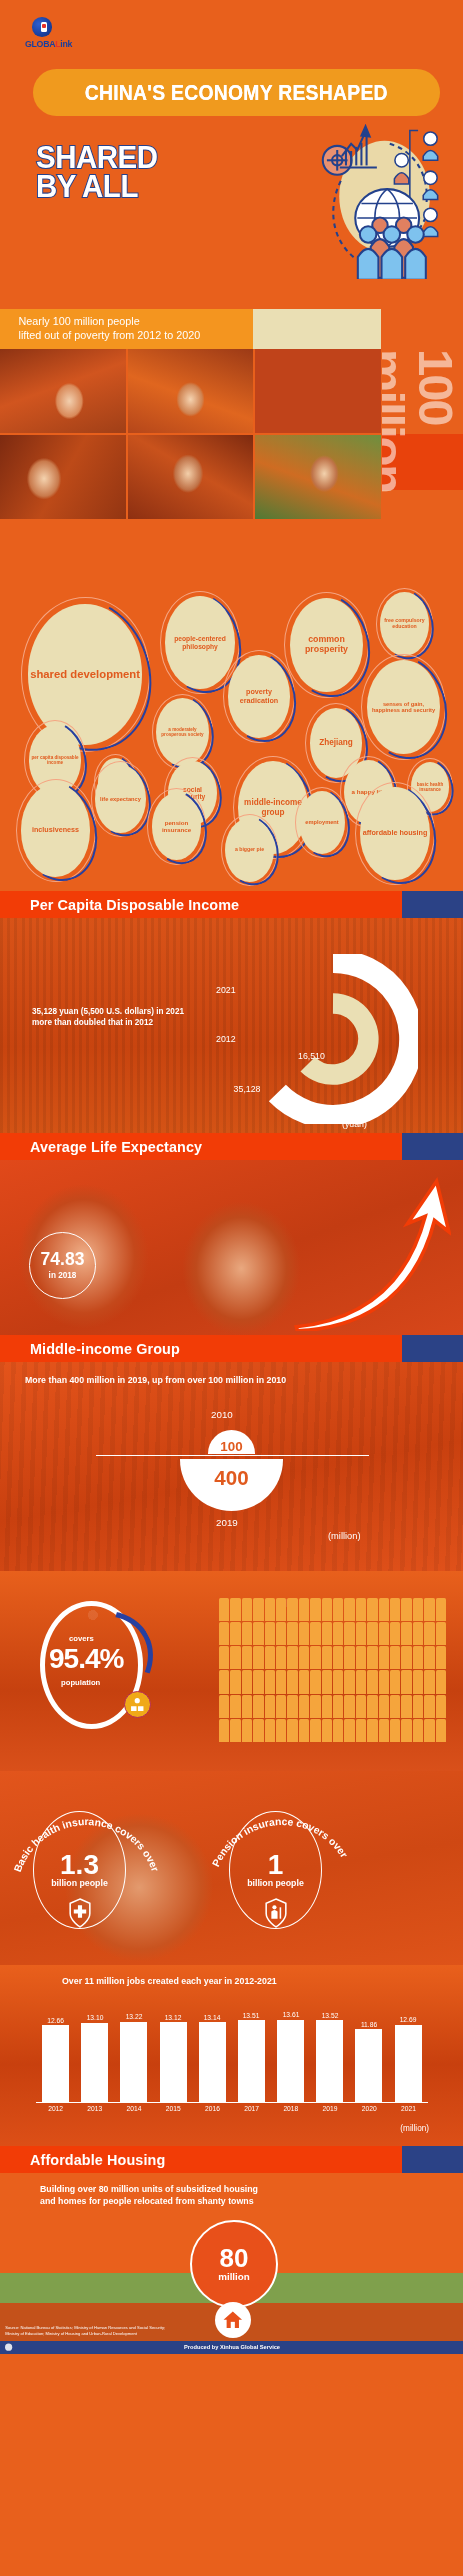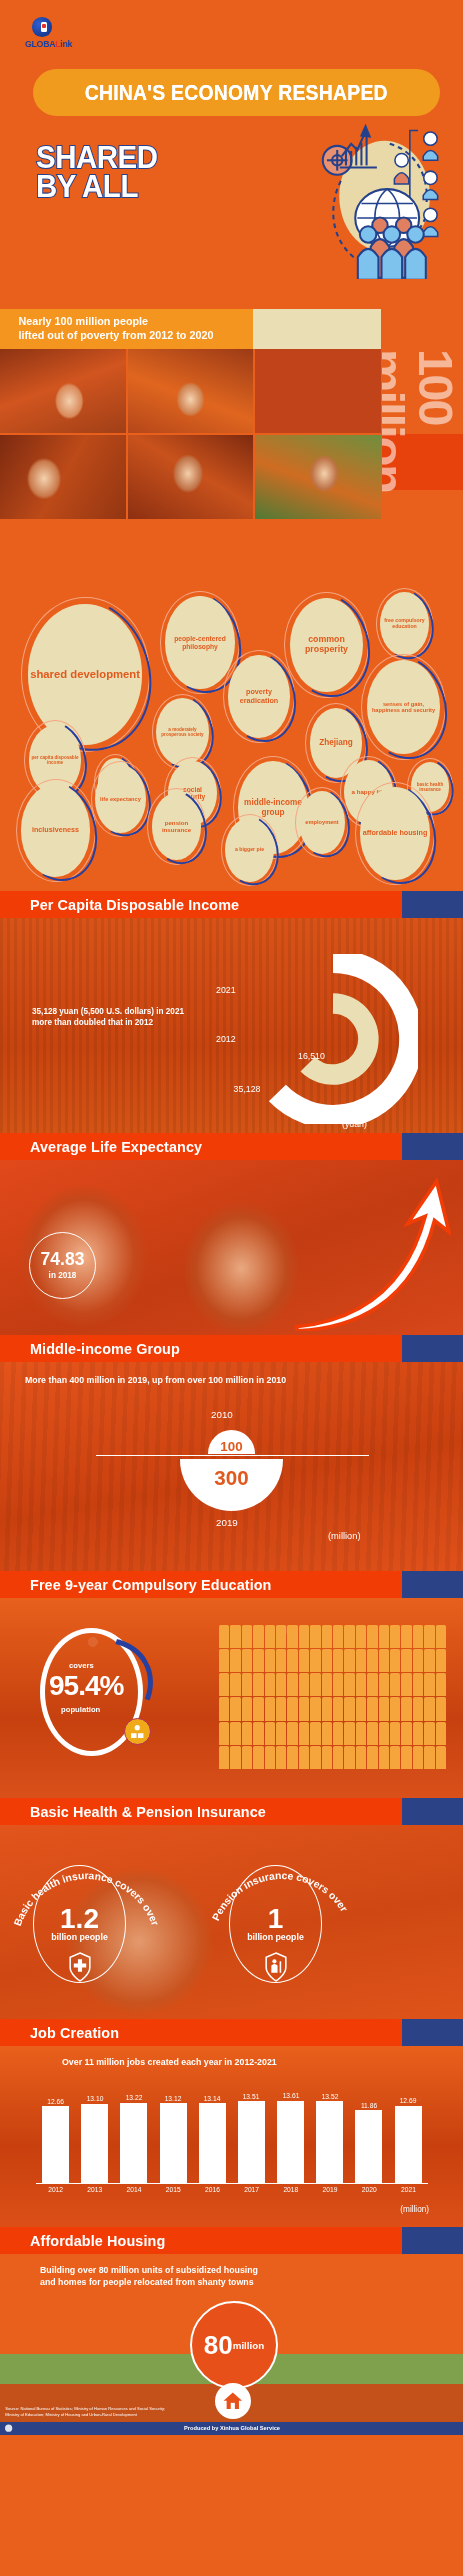--- a/index.html
+++ b/index.html
@@ -60,7 +60,7 @@
   .bh-red{ width:82px; background:#E8601C; }
   .band100-text{
     position:absolute; left:18.5px; top:6.2px; width:371px;
-    color:#fff; font-size:10.8px; font-weight:bold; line-height:1.28;
+    color:#fff; font-size:10.8px; font-weight:normal; line-height:1.28;
   }
   .photo-grid{ position:absolute; left:0; top:40px; width:381px; height:170px;
      display:grid; grid-template-columns:repeat(3,1fr); grid-template-rows:repeat(2,1fr); gap:2.1px; }

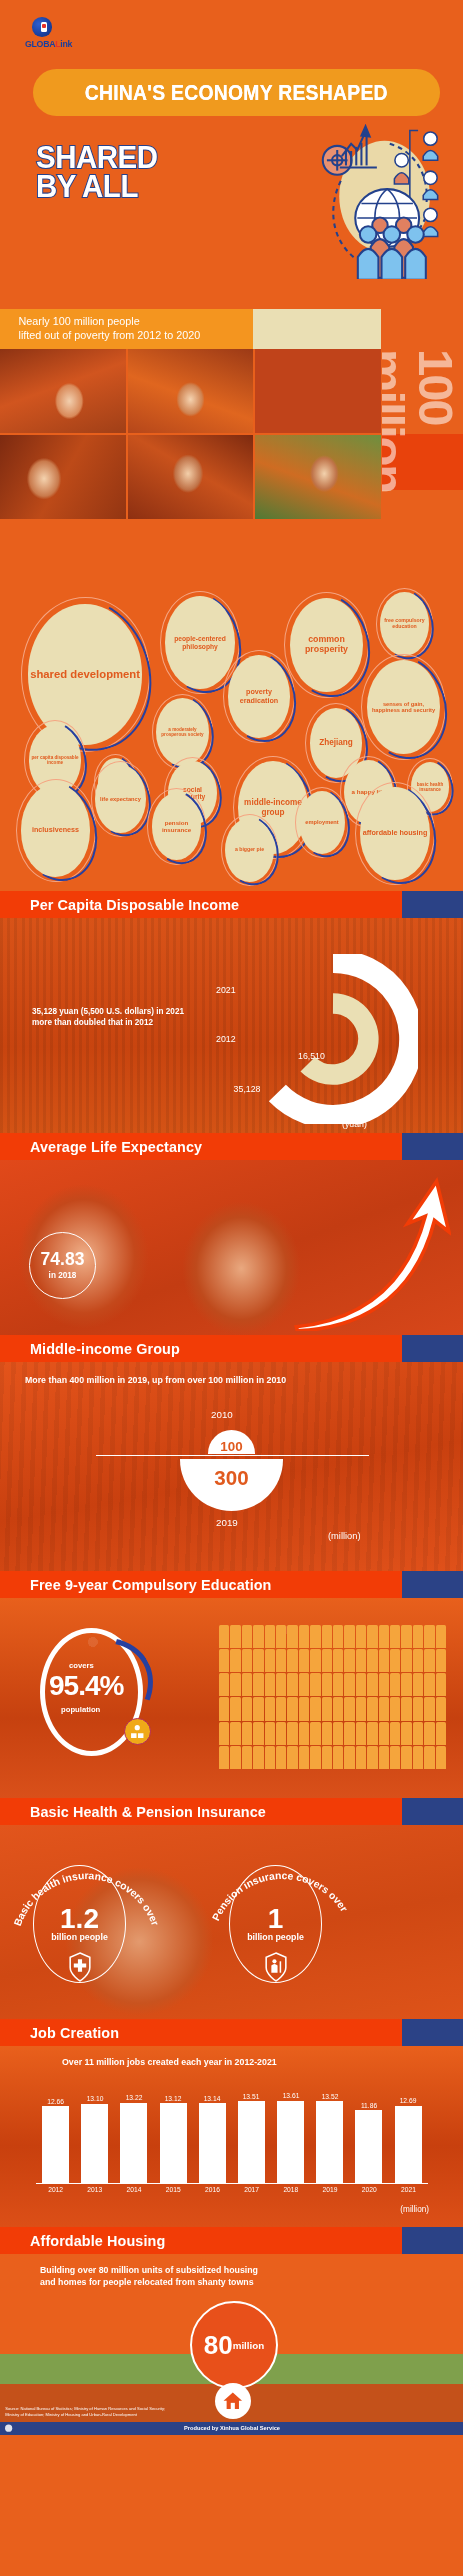--- a/index.html
+++ b/index.html
@@ -497,7 +497,7 @@
     </div>
     <div class="mi-rule" style="left:96px;top:93px;width:273px"></div>
     <div class="halfbot" style="left:180px;top:97px">
-      <span>300</span>
+      <span>400</span>
     </div>
     <div class="lbl" style="left:216px;top:155px;font-size:9.8px">2019</div>
     <div class="lbl" style="left:328px;top:169px;font-size:9.3px">(million)</div>

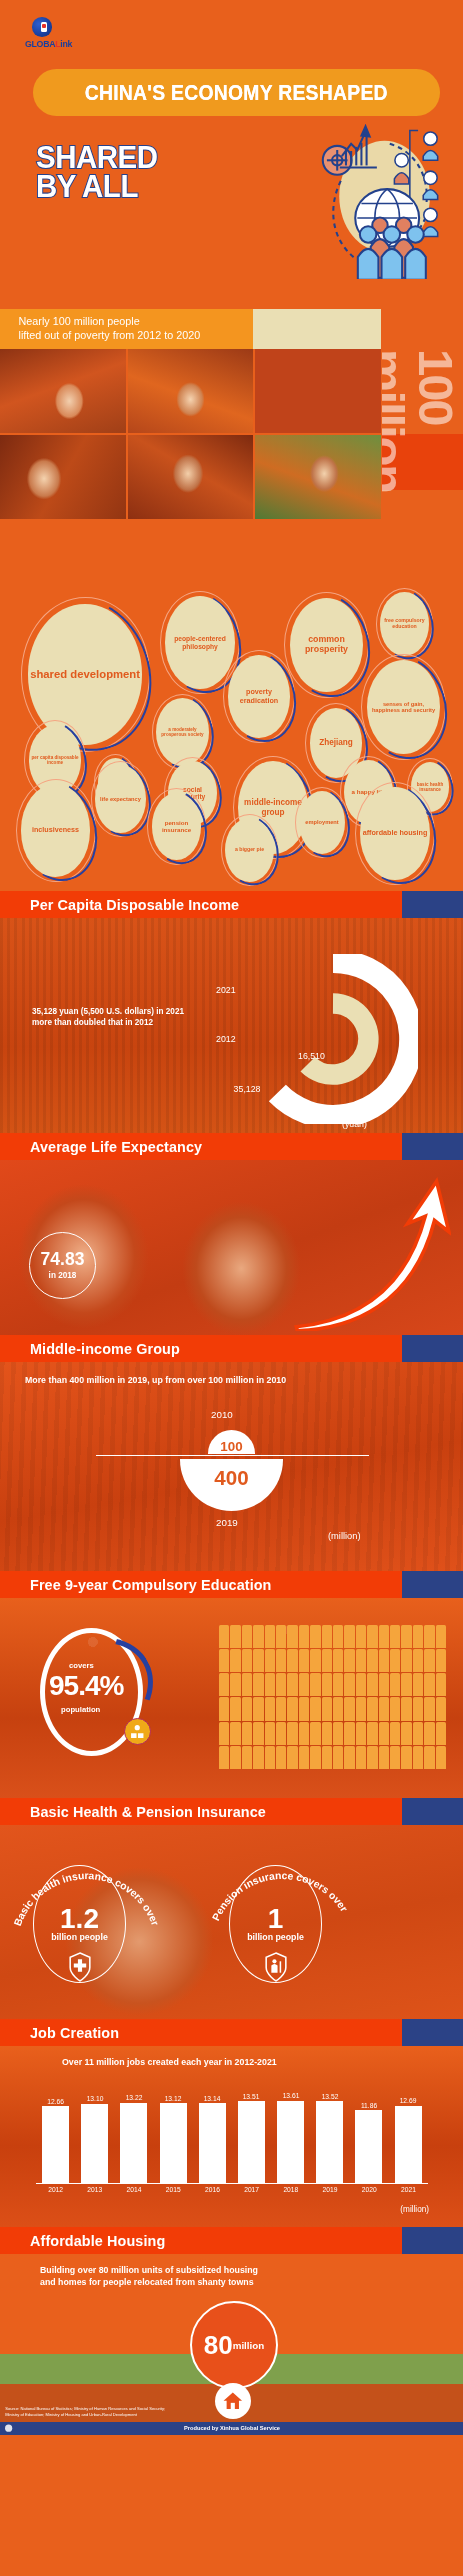--- a/index.html
+++ b/index.html
@@ -503,12 +503,6 @@
     <div class="lbl" style="left:328px;top:169px;font-size:9.3px">(million)</div>
   </div>
 
-  <div class="sect-head">
-    <div class="sh-red">
-        <span>Free 9-year Compulsory Education</span>
-      </div>
-    <div class="sh-blue"></div>
-  </div>
   <div class="panel ed-bg" style="height:200px">
     <div class="ed-ring"></div>
     <div class="ed-arc"></div>

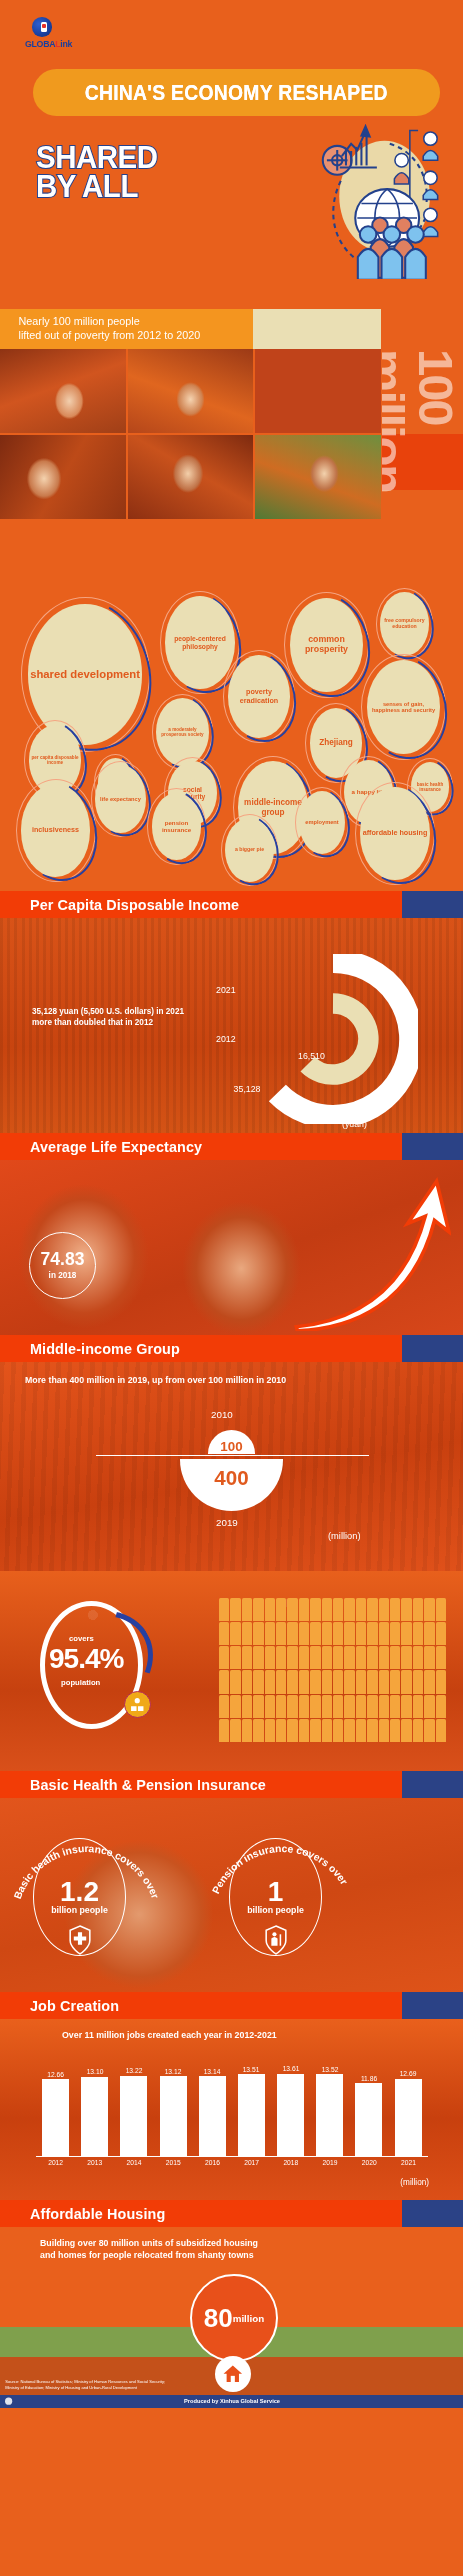--- a/index.html
+++ b/index.html
@@ -640,12 +640,6 @@
     </div>
   </div>
 
-  <div class="sect-head">
-    <div class="sh-red">
-        <span>Basic Health &amp; Pension Insurance</span>
-      </div>
-    <div class="sh-blue"></div>
-  </div>
   <div class="panel ins-bg" style="height:194px">
     <svg class="arcText" style="left:9.3px;top:11.3px" viewBox="0 0 300 300">
       <defs>

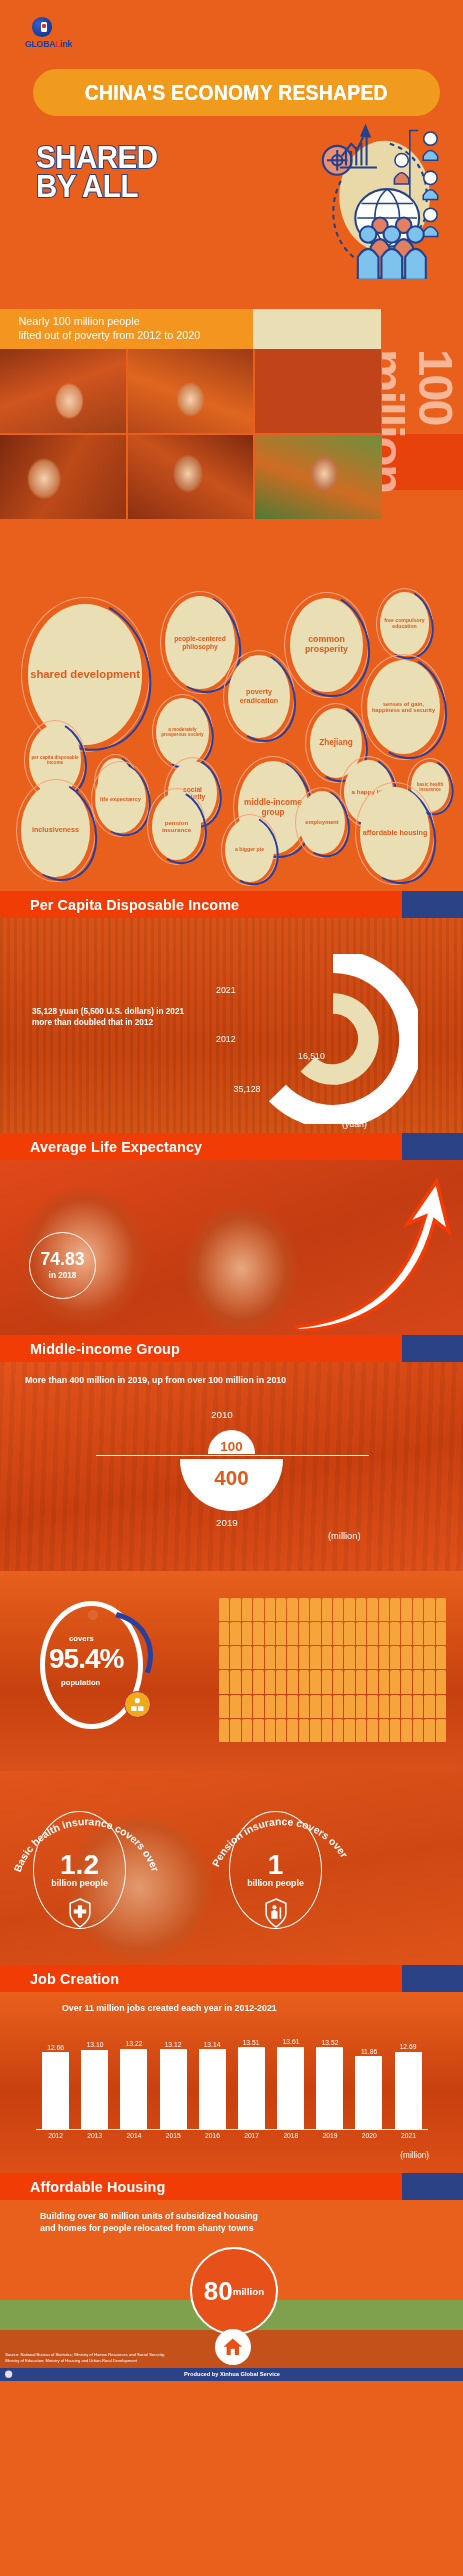--- a/index.html
+++ b/index.html
@@ -648,7 +648,7 @@
       <text><textPath href="#arcL" startOffset="4%">Basic health insurance covers over</textPath></text>
     </svg>
     <div class="ins-circ" style="left:33px;top:40px">
-      <b>1.2</b>
+      <b>1.3</b>
       <i>billion people</i>
       <svg class="ins-icon" style="left:34px;top:86px" viewBox="0 0 46 58">
         <path d="M23,2 L42,10 V30 C42,44 23,56 23,56 C23,56 4,44 4,30 V10 Z" fill="none" stroke="#fff" stroke-width="3"></path>

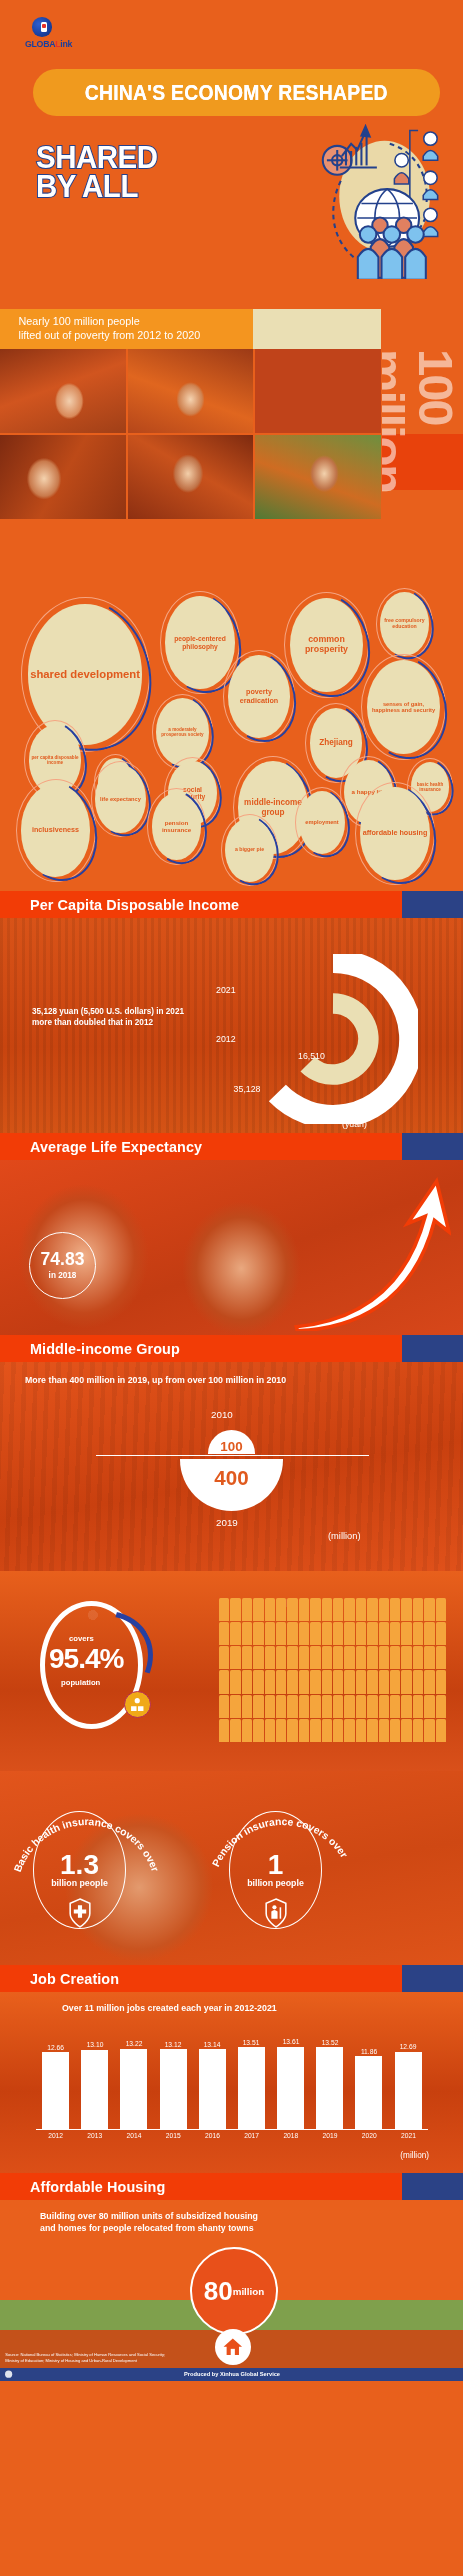--- a/index.html
+++ b/index.html
@@ -673,12 +673,6 @@
     </div>
   </div>
 
-  <div class="sect-head">
-    <div class="sh-red">
-        <span>Job Creation</span>
-      </div>
-    <div class="sh-blue"></div>
-  </div>
   <div class="panel jc-bg" style="height:181px">
     <div class="jc-note">Over 11 million jobs created each year in 2012-2021</div>
     <div class="chart" id="jc-chart">

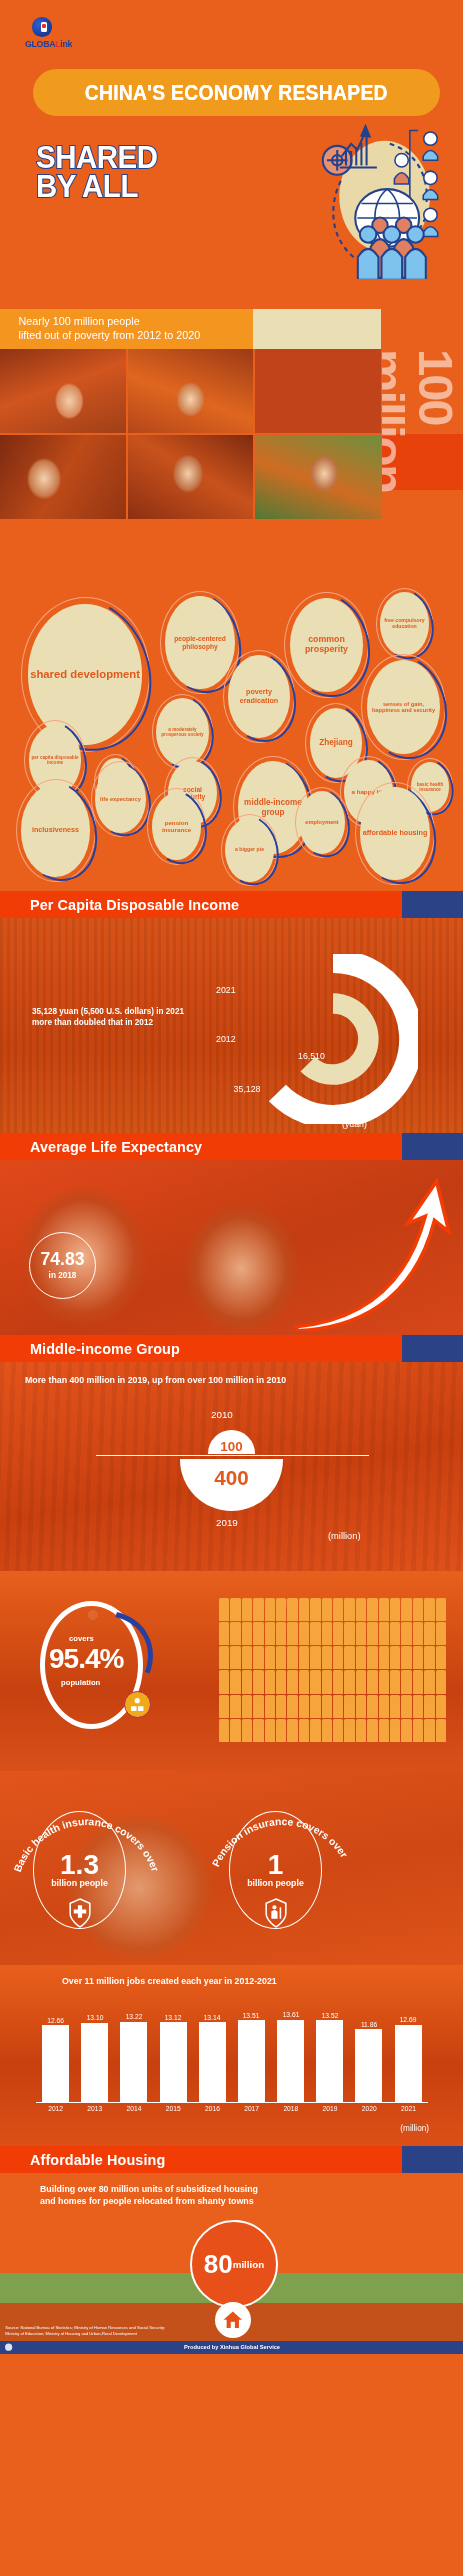--- a/index.html
+++ b/index.html
@@ -199,7 +199,7 @@
      linear-gradient(180deg,#E9601C 0 55%, #7FA04C 55% 72%, #C4511A 72% 100%); }
   .ah-note{ position:absolute; left:40px; top:11.3px; color:#fff; font-size:8.8px; font-weight:bold; line-height:1.35; }
   .ah-circ{ position:absolute; left:190px; top:47px; width:88px; height:88px; border-radius:50%;
-     background:#E8501A; border:2.1px solid #fff; display:flex; flex-direction:row;
+     background:#E8501A; border:2.1px solid #fff; display:flex; flex-direction:column;
      align-items:center; justify-content:center; color:#fff; }
   .ah-circ b{ font-size:26px; line-height:0.95; }
   .ah-circ i{ font-style:normal; font-size:9.8px; font-weight:bold; }

